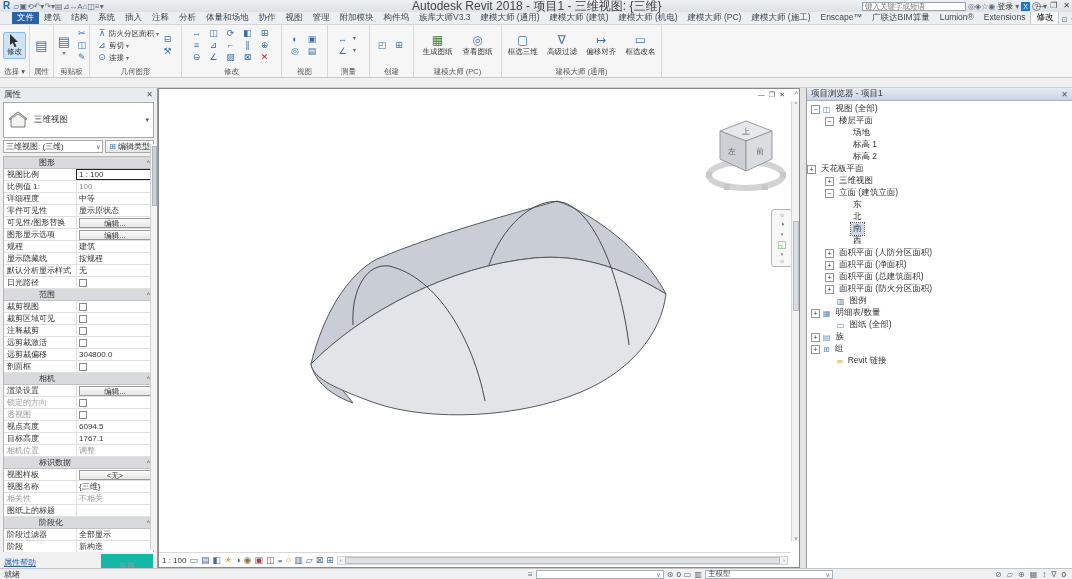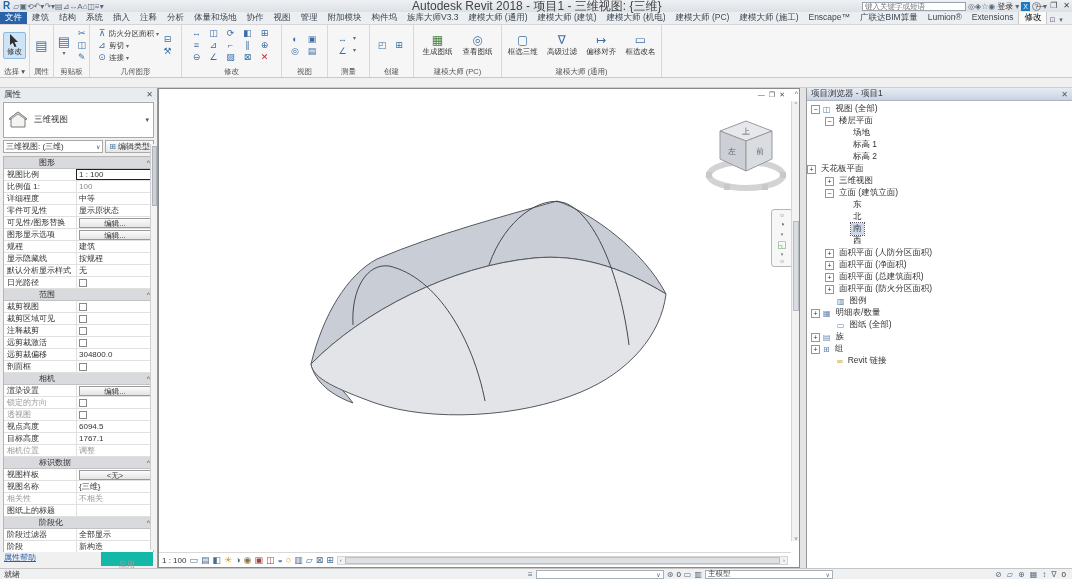--- a/index.html
+++ b/index.html
@@ -22,7 +22,7 @@
   .winbtns span { font-size:8px; color:#444; line-height:11px; }
 
   
-  .tabsrow { height:13px; background:#eceff2; display:flex; align-items:flex-end; padding-left:0; border-bottom:1px solid #d6d6d6; }
+  .tabsrow { height:13px; background:#eceff2; display:flex; align-items:flex-end; padding-left:12px; border-bottom:1px solid #d6d6d6; }
   .tab { padding:1px 5px; font-size:8.5px; color:#3c4650; white-space:nowrap; line-height:11px; cursor:default; }
   .tab.file { background:#2a62a8; color:#fff; }
   .tab.act { background:#fbfbfb; border:1px solid #c8c8c8; border-bottom:none; color:#000; }

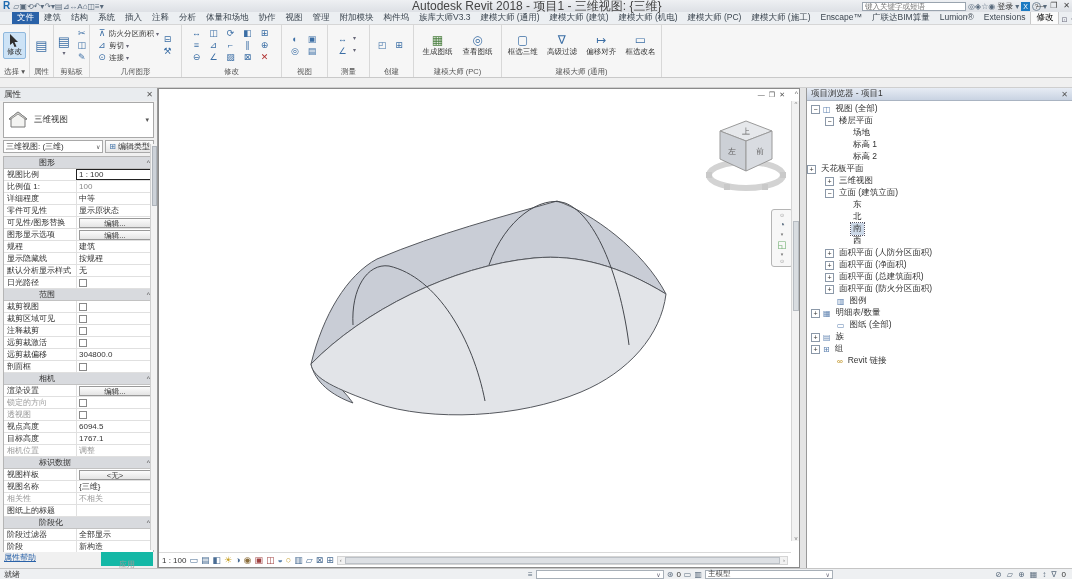--- a/index.html
+++ b/index.html
@@ -75,7 +75,7 @@
   .prow.dis .plab, .prow.dis .pval { color:#999; }
   .prow.muted .pval { color:#888; }
   .prow.focus .pval { outline:1px solid #222; outline-offset:-1px; }
-  .pfoot { height:16px; display:flex; align-items:flex-start; padding:0 4px; }
+  .pfoot { height:16px; display:flex; align-items:flex-end; padding:0 4px; }
   .phelp { color:#2a62a8; text-decoration:underline; font-size:8px; }
   .papply { margin-left:auto; width:52px; height:12px; border:7px solid #14b8a6; background:#e6e6e6; color:#9a9a9a; font-size:8px; text-align:center; line-height:11px; }
   .pscroll { position:absolute; right:0; top:56px; bottom:18px; width:7px; background:#f3f3f3; border-left:1px solid #d0d0d0; }

